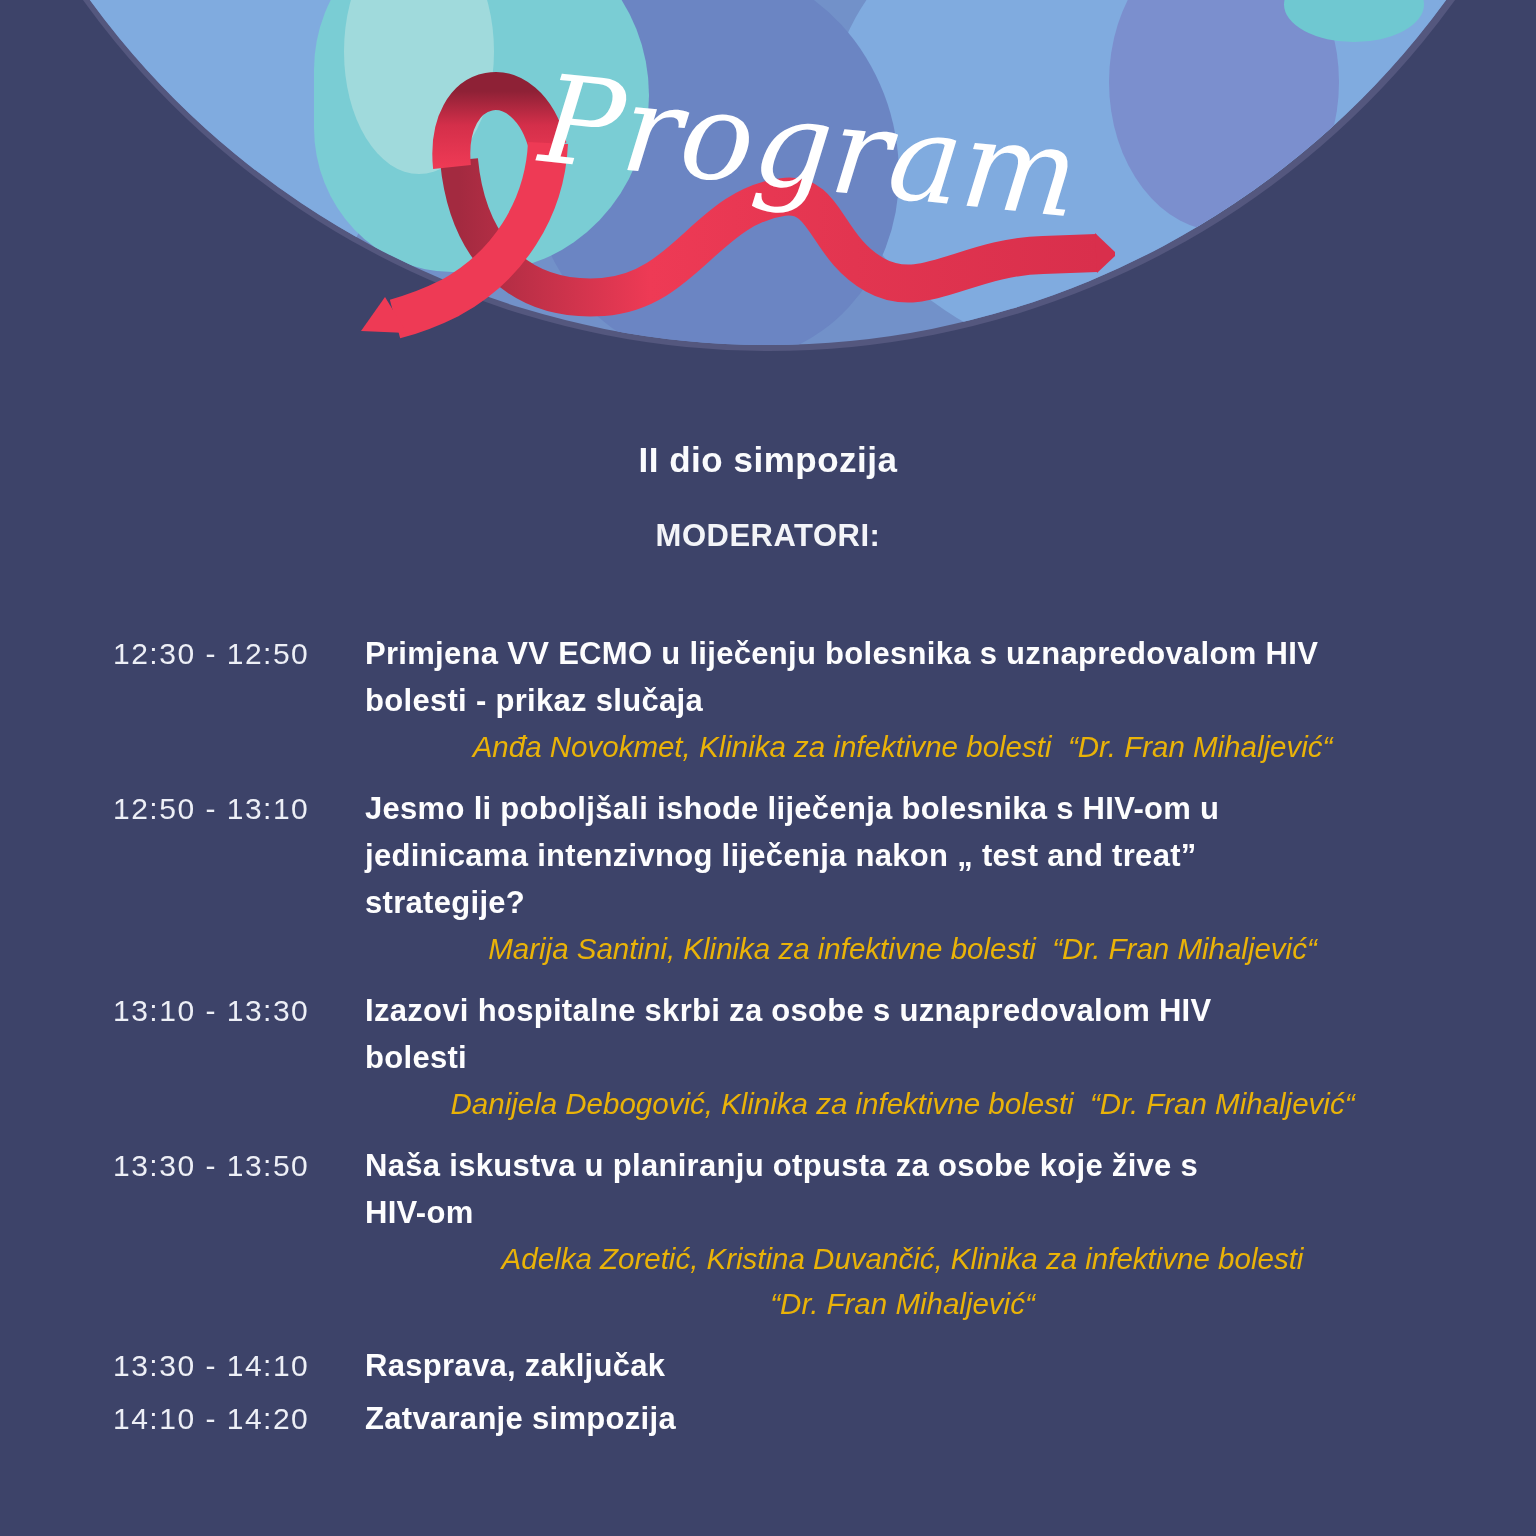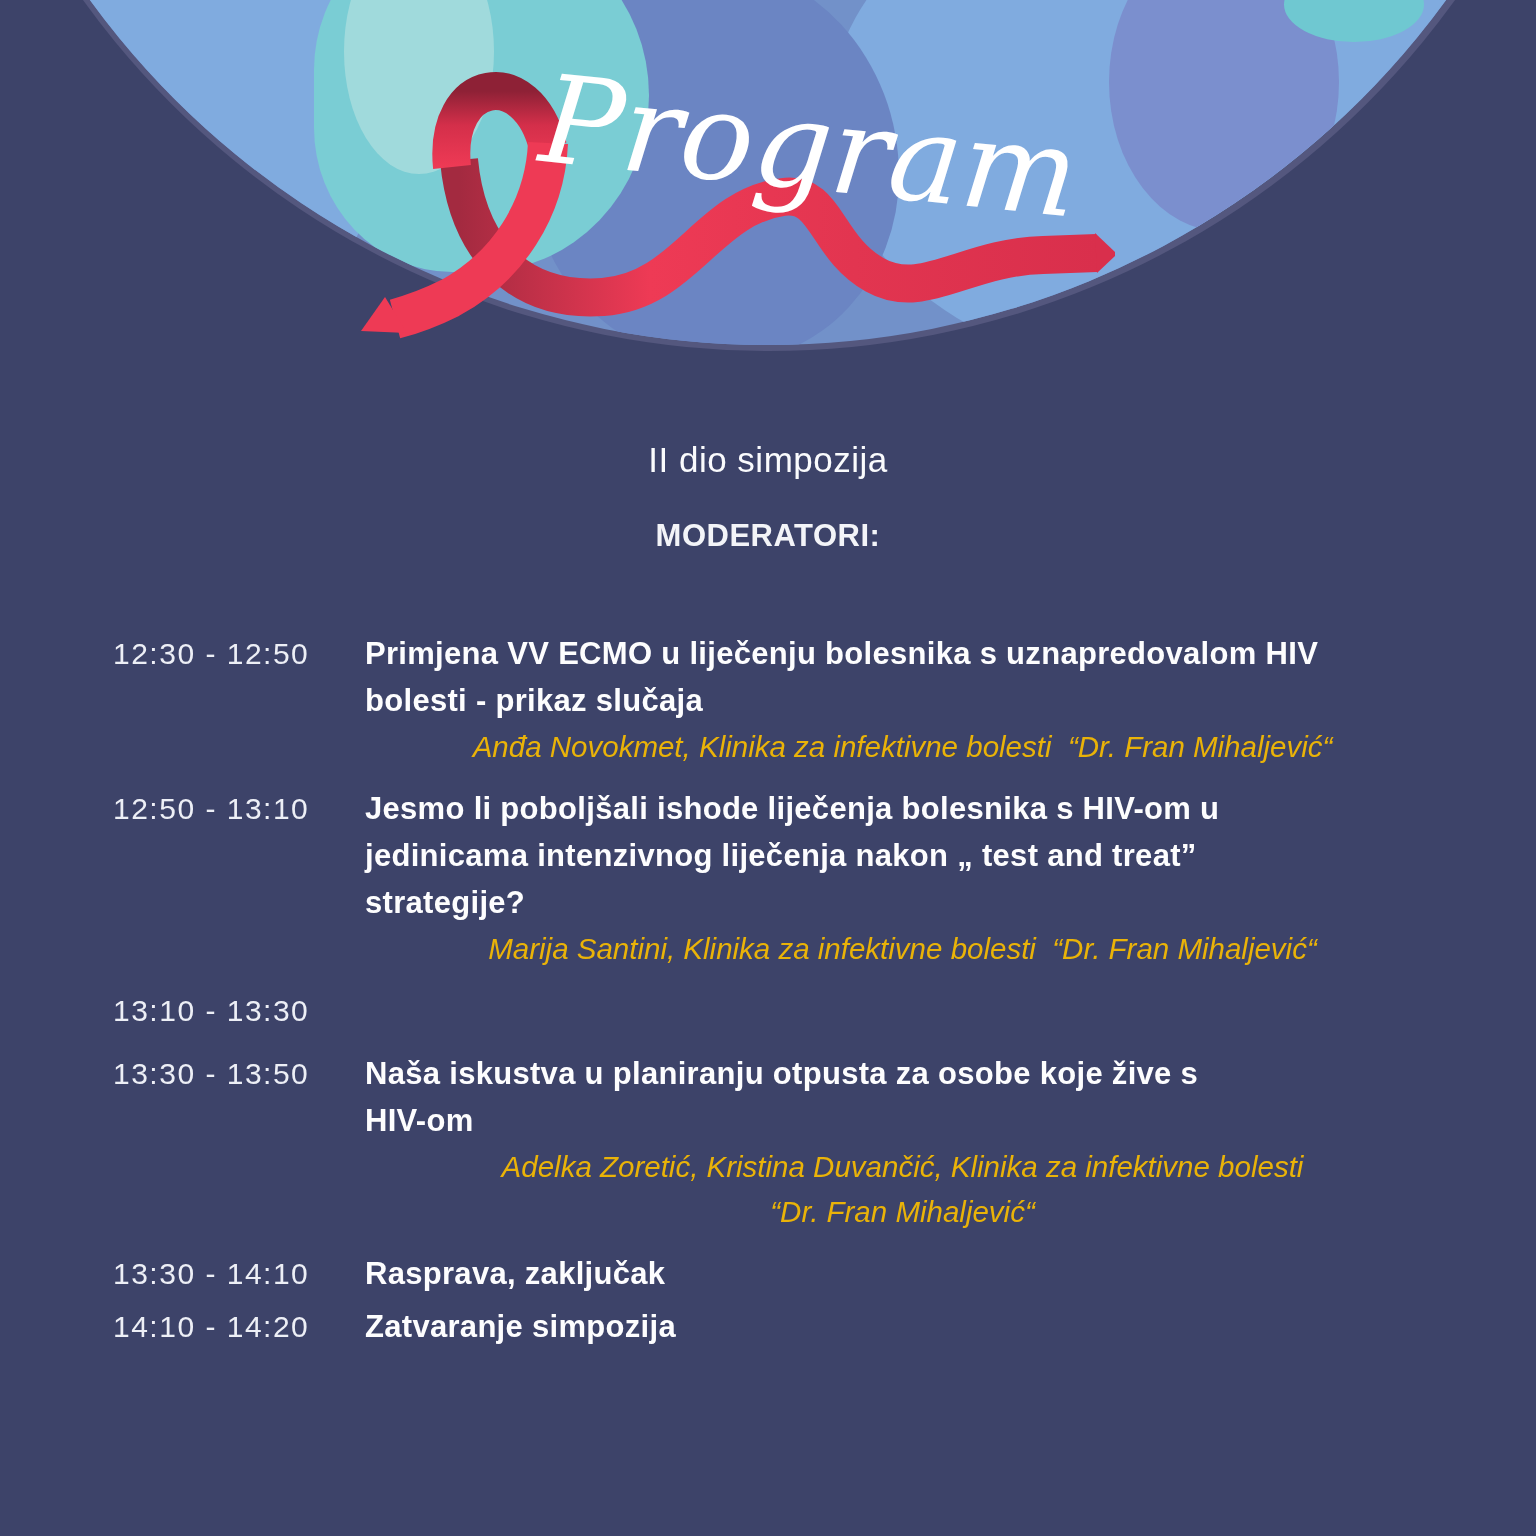--- a/index.html
+++ b/index.html
@@ -51,7 +51,7 @@
   .section-title {
     position: absolute; top: 440px; left: 0; width: 100%;
     text-align: center;
-    font-size: 35px; font-weight: 400; letter-spacing: 0.5px;
+    font-size: 35px; font-weight: 700; letter-spacing: 0.5px;
     color: #fafbfd;
   }
   .moderators {

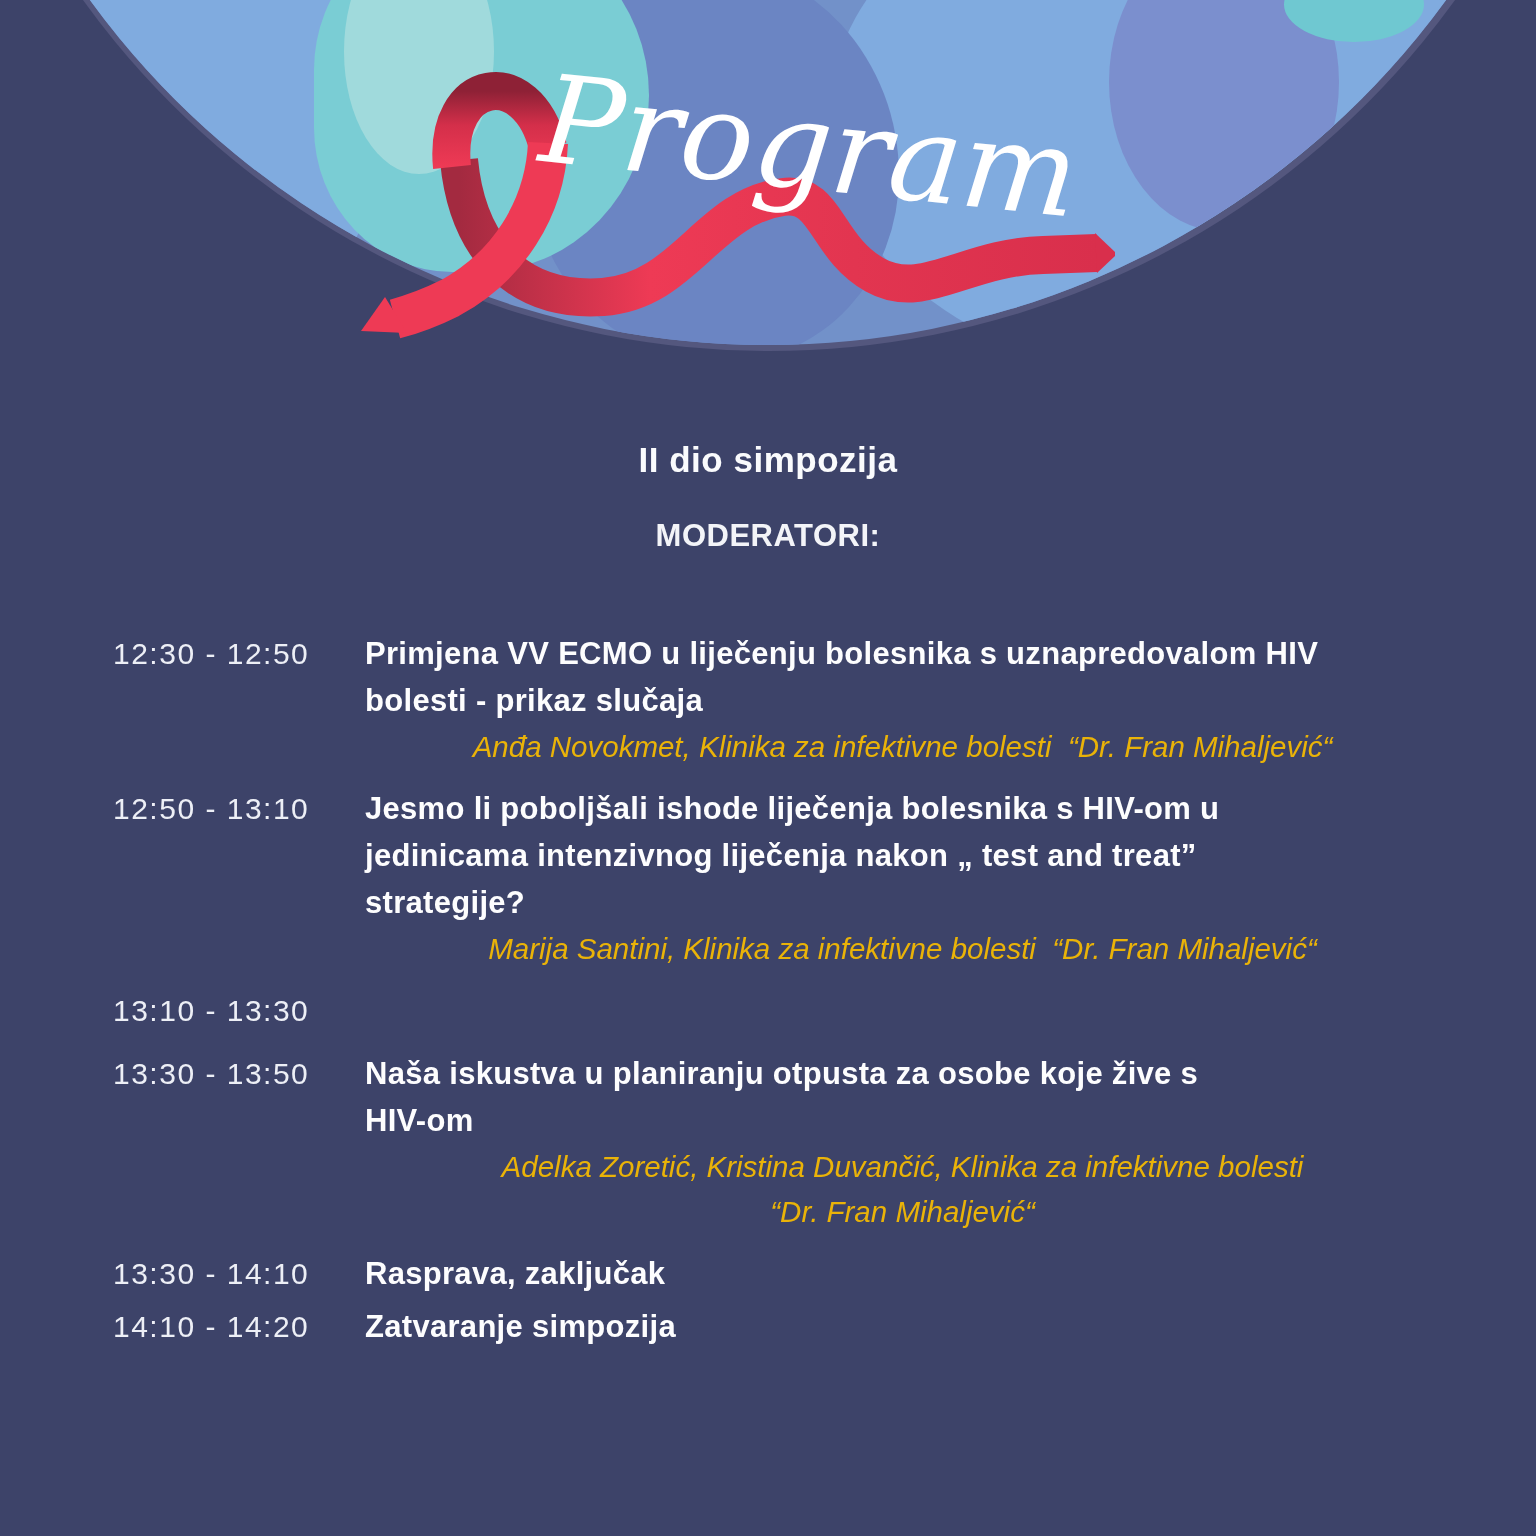--- a/index.html
+++ b/index.html
@@ -153,6 +153,11 @@
 
   <div class="entry">
     <div class="time">13:10 - 13:30</div>
+    <div class="body-col">
+      <div class="title">Izazovi hospitalne skrbi za osobe s uznapredovalom HIV
+bolesti</div>
+      <div class="speaker">Danijela Debogović, Klinika za infektivne bolesti  “Dr. Fran Mihaljević“</div>
+    </div>
   </div>
 
   <div class="entry">

